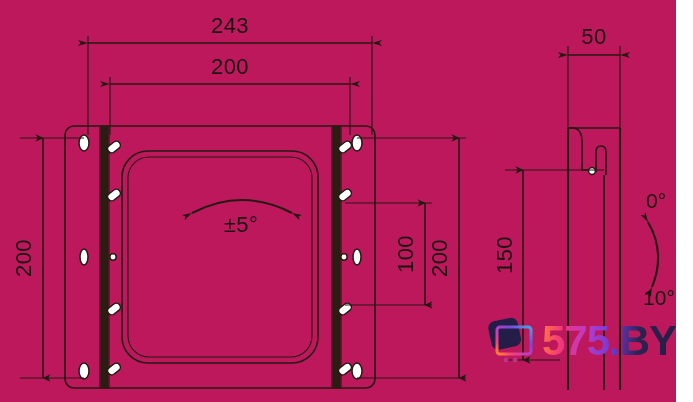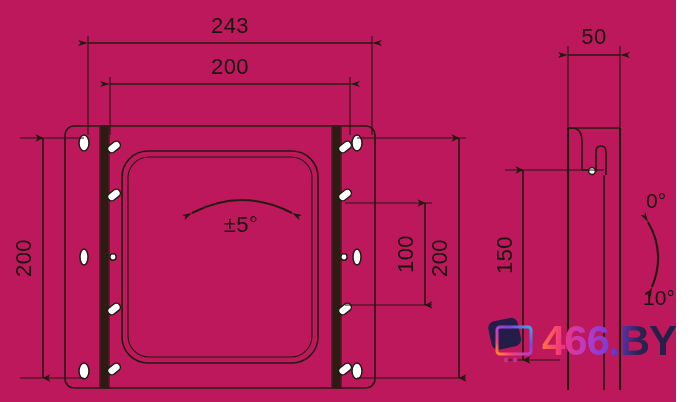--- a/index.html
+++ b/index.html
@@ -266,7 +266,7 @@
         <circle cx="31" cy="45" r="2.4" fill="#c0308f"></circle>
       </svg>
     </div>
-    <div class="logo-text">466.BY</div>
+    <div class="logo-text">575.BY</div>
   </div>
 
 </div>

